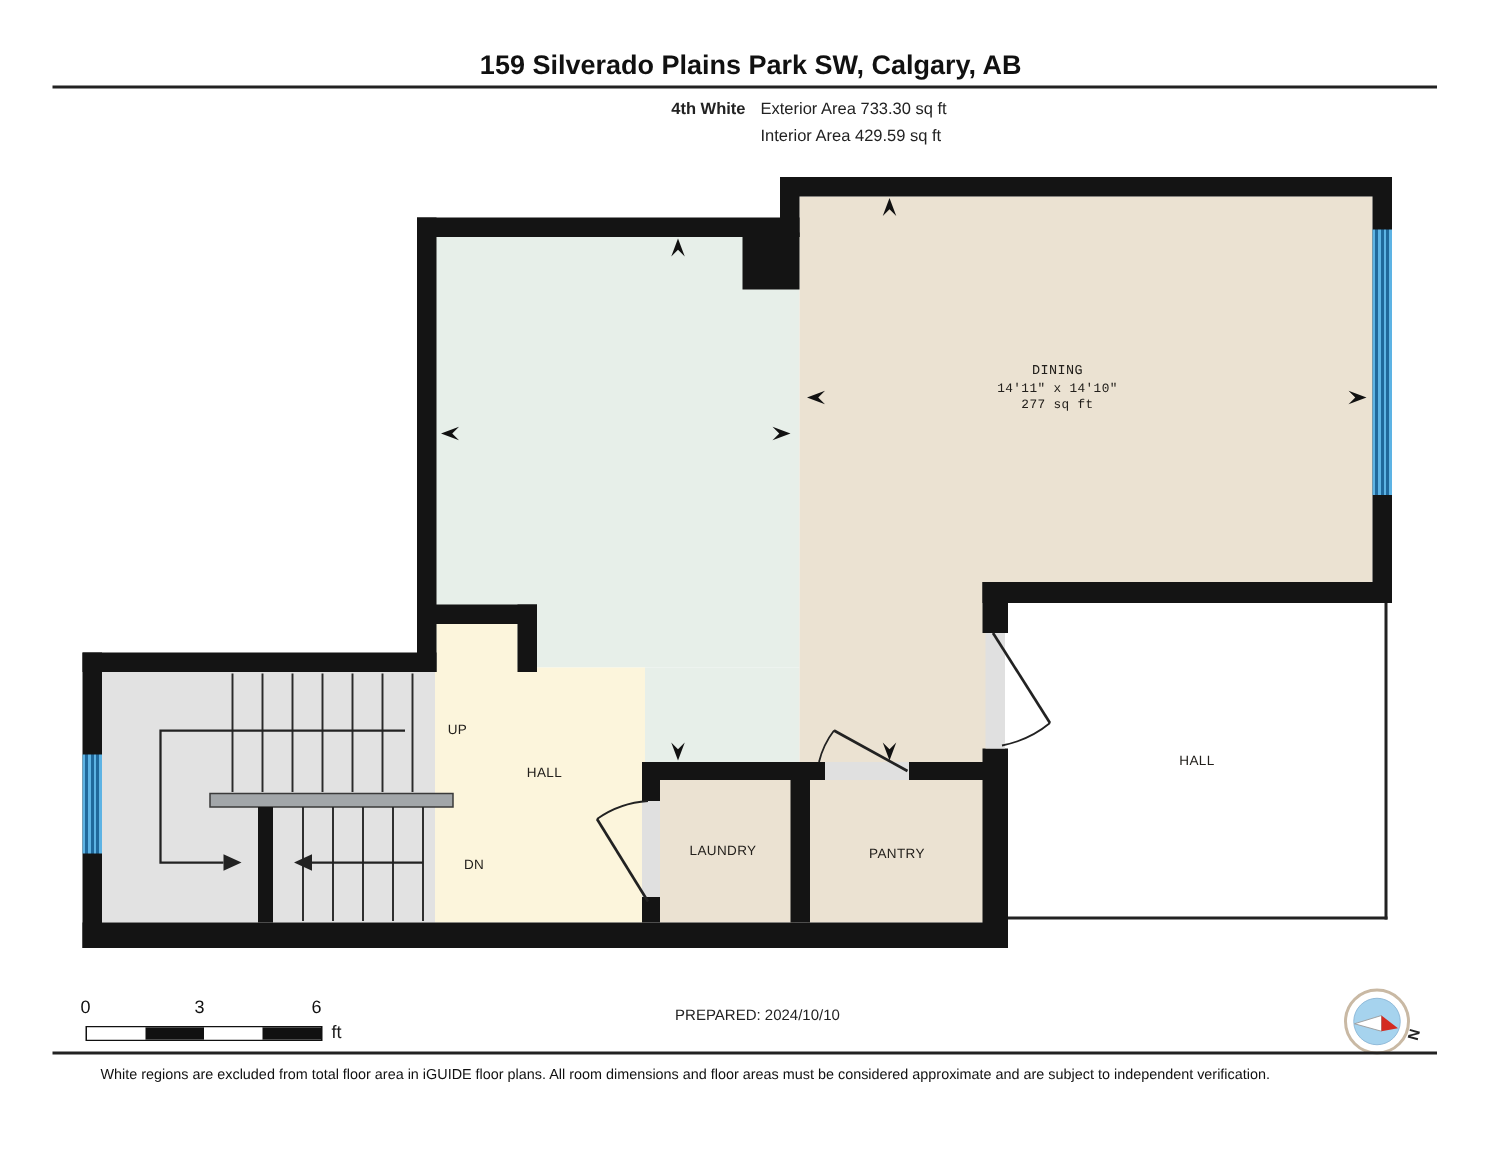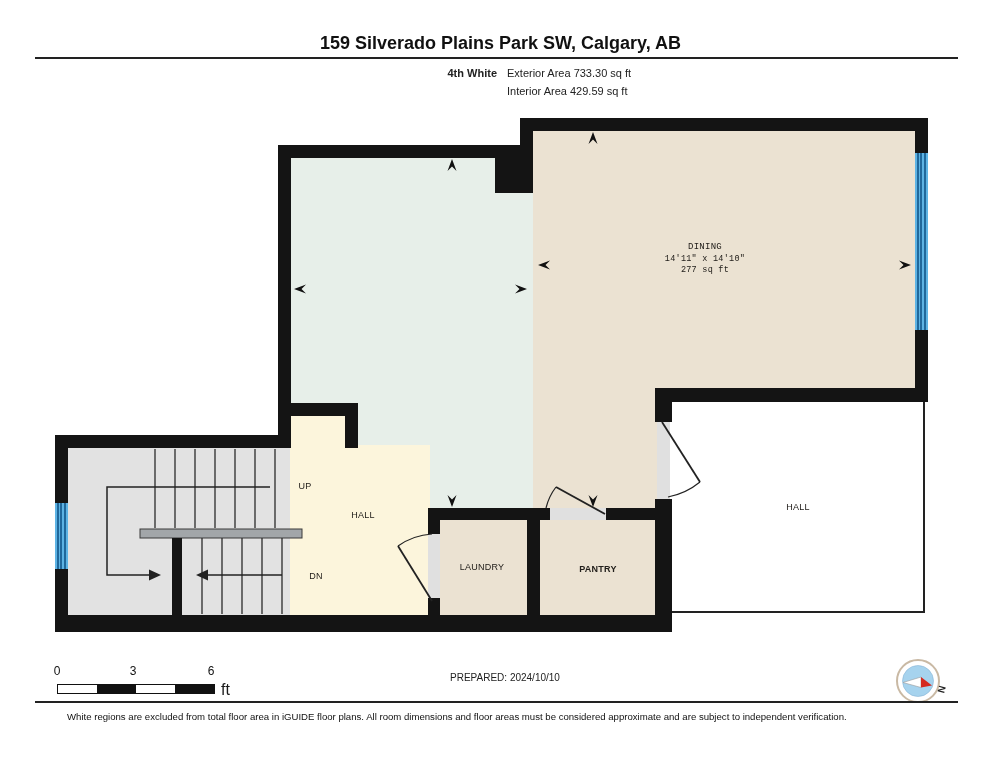--- a/index.html
+++ b/index.html
@@ -148,7 +148,7 @@
   <div class="lbl" style="left:293px;top:481px;width:24px;">UP</div>
   <div class="lbl" style="left:304px;top:571px;width:24px;">DN</div>
   <div class="lbl" style="left:442px;top:562px;width:80px;">LAUNDRY</div>
-  <div class="lbl" style="left:558px;top:564px;width:80px;font-weight:bold;">PANTRY</div>
+  <div class="lbl" style="left:558px;top:564px;width:80px;">PANTRY</div>
   <div class="lbl" style="left:763px;top:502px;width:70px;">HALL</div>
 
   <div class="abs" style="left:47px;top:664px;width:200px;height:36px;">

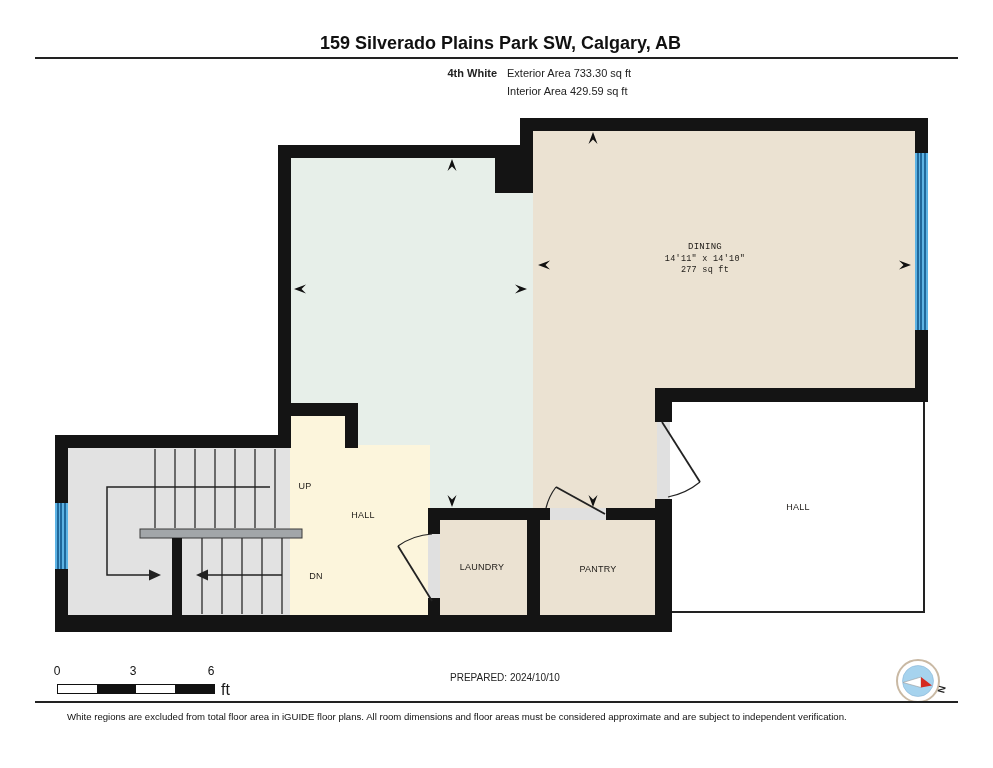--- a/index.html
+++ b/index.html
@@ -161,7 +161,7 @@
       <div class="scale-seg" style="left:78px;width:39px;background:#fff;"></div>
       <div class="scale-seg" style="left:117px;width:39px;background:#111;"></div>
     </div>
-    <div class="abs" style="left:174px;top:17px;font-size:16px;">ft</div>
+    <div class="abs" style="left:174px;top:17px;font-size:12px;">ft</div>
   </div>
 
   <div id="prepared">PREPARED: 2024/10/10</div>

